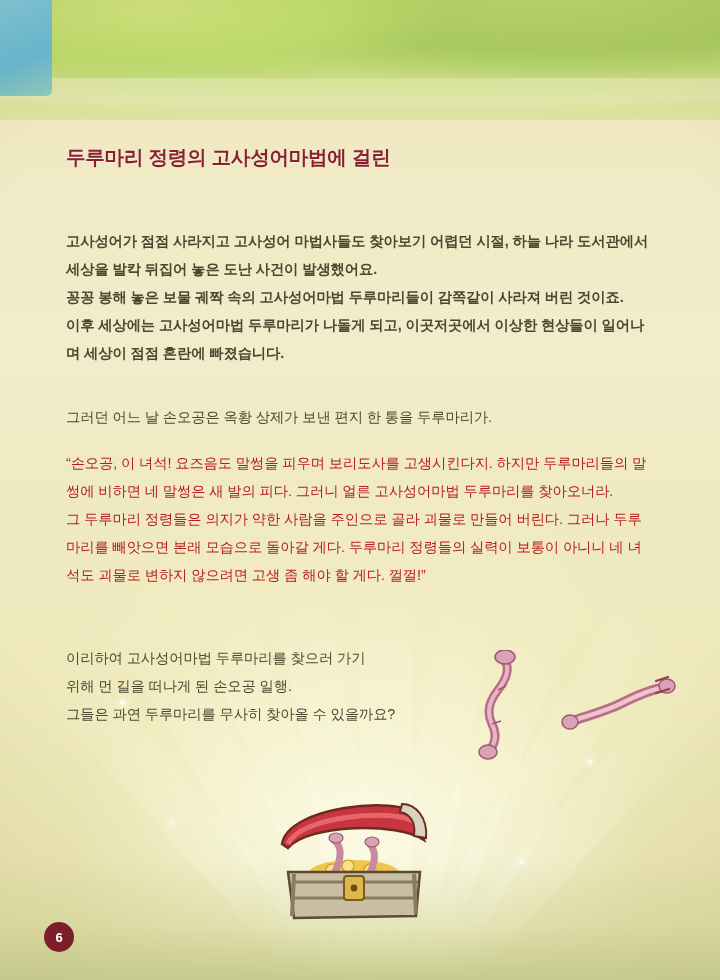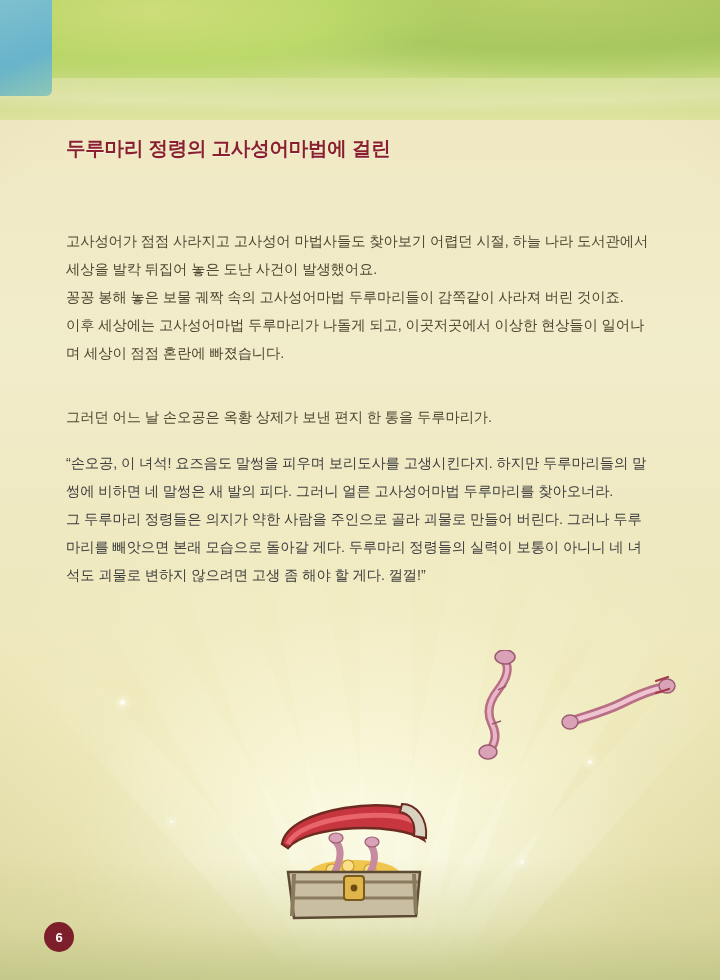--- a/index.html
+++ b/index.html
@@ -66,7 +66,7 @@
   .content { position: absolute; left: 0; top: 0; width: 720px; height: 980px; }
 
   .title {
-    position: absolute; left: 66px; top: 133px; width: 600px;
+    position: absolute; left: 66px; top: 142px; width: 600px;
     font-size: 19.5px; font-weight: bold; color: #8a1f2f;
     line-height: 1.62; letter-spacing: -0.2px;
     text-shadow: 0 1px 0 rgba(255,255,255,0.45);

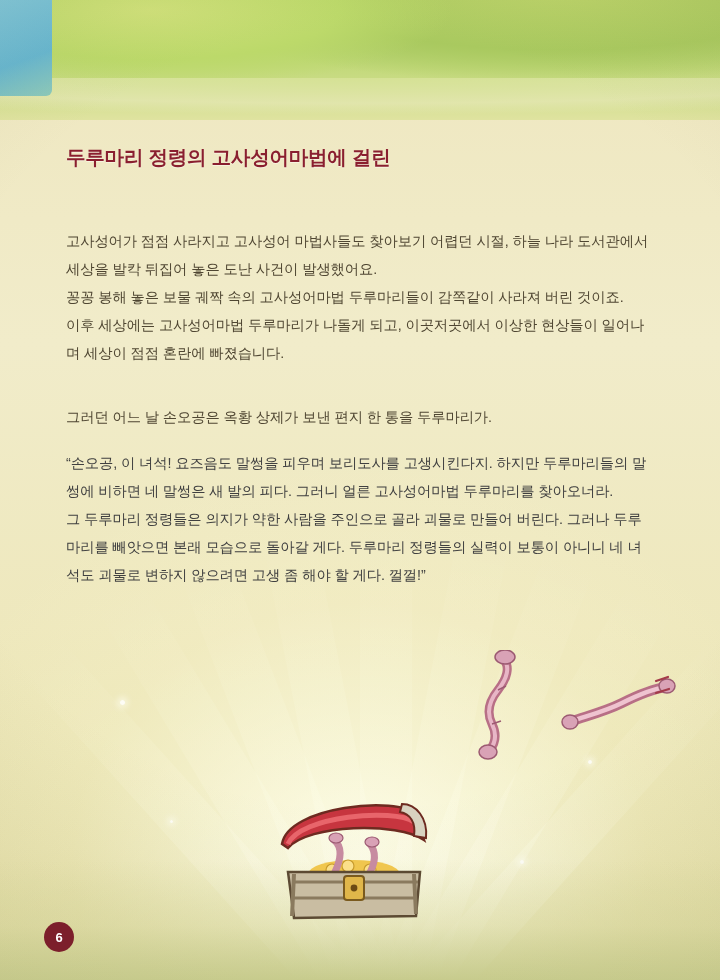--- a/index.html
+++ b/index.html
@@ -180,7 +180,7 @@
       <div>두루마리 정령의 고사성어마법에 걸린</div>
     </div>
 
-    <div class="para p1" style="white-space: pre-line;">고사성어가 점점 사라지고 고사성어 마법사들도 찾아보기 어렵던 시절, 하늘 나라 도서관에서 세상을 발칵 뒤집어 놓은 도난 사건이 발생했어요.
+    <div class="para p1" style="white-space: pre-line; font-weight: bold;">고사성어가 점점 사라지고 고사성어 마법사들도 찾아보기 어렵던 시절, 하늘 나라 도서관에서 세상을 발칵 뒤집어 놓은 도난 사건이 발생했어요.
 꽁꽁 봉해 놓은 보물 궤짝 속의 고사성어마법 두루마리들이 감쪽같이 사라져 버린 것이죠.
 이후 세상에는 고사성어마법 두루마리가 나돌게 되고, 이곳저곳에서 이상한 현상들이 일어나며 세상이 점점 혼란에 빠졌습니다.</div>
     <div class="para p3">그러던 어느 날 손오공은 옥황 상제가 보낸 편지 한 통을 두루마리가.</div>

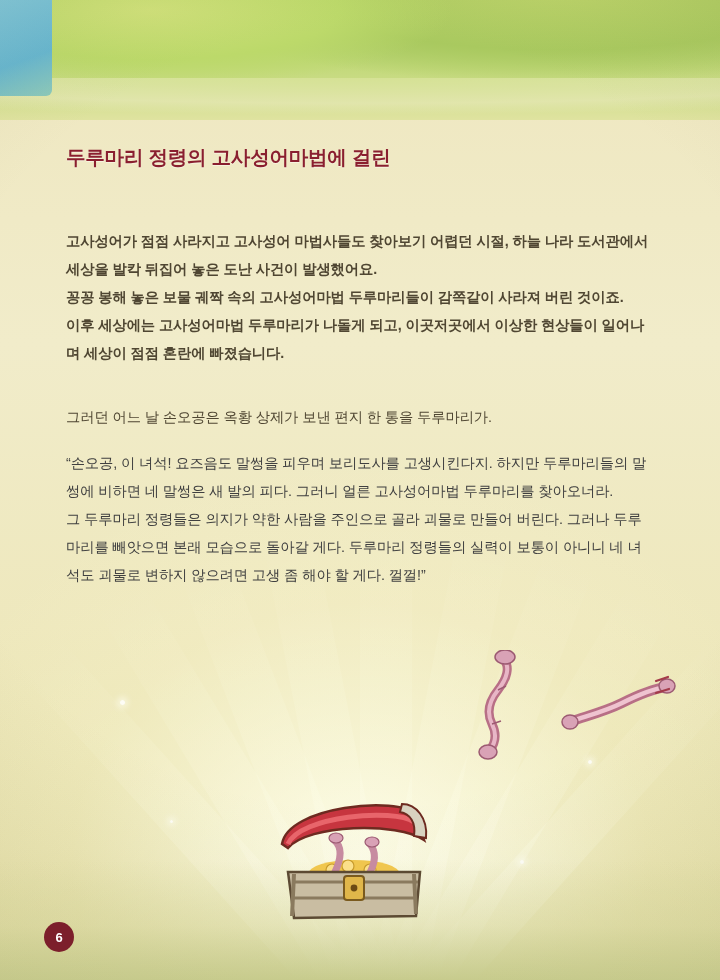--- a/index.html
+++ b/index.html
@@ -83,7 +83,7 @@
   .quote {
     position: absolute; left: 66px; width: 588px; top: 450px;
     font-size: 14.3px; line-height: 1.95; letter-spacing: -0.1px;
-    color: #404040;
+    color: #b91c1c;
   }
   .p4 { top: 645px; }
 

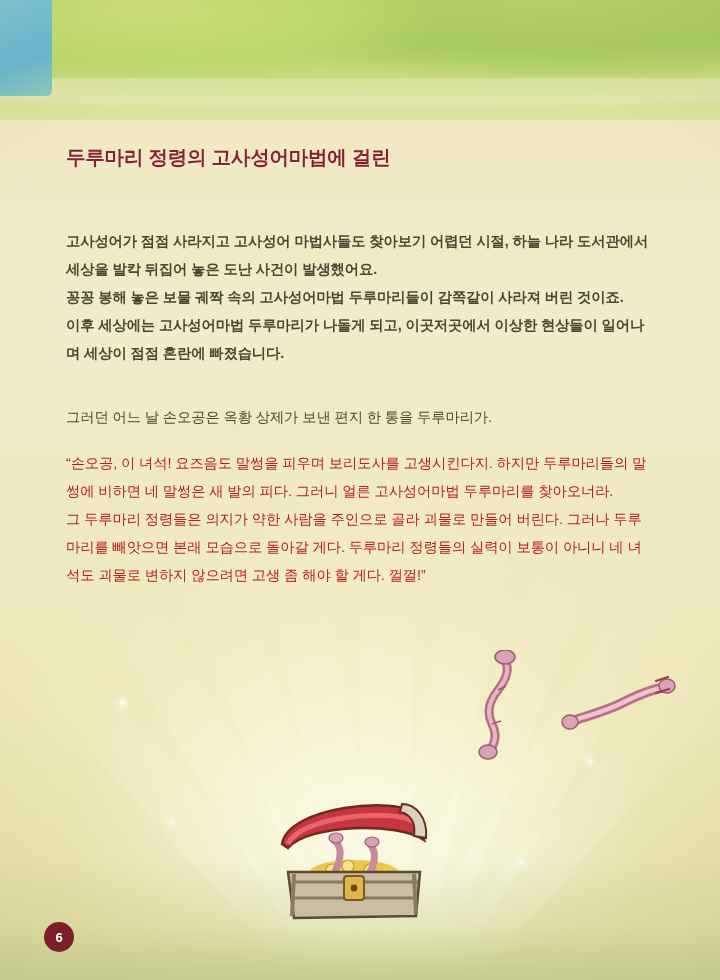--- a/index.html
+++ b/index.html
@@ -186,6 +186,9 @@
     <div class="para p3">그러던 어느 날 손오공은 옥황 상제가 보낸 편지 한 통을 두루마리가.</div>
     <div class="quote" style="white-space: pre-line;">“손오공, 이 녀석! 요즈음도 말썽을 피우며 보리도사를 고생시킨다지. 하지만 두루마리들의 말썽에 비하면 네 말썽은 새 발의 피다. 그러니 얼른 고사성어마법 두루마리를 찾아오너라.
 그 두루마리 정령들은 의지가 약한 사람을 주인으로 골라 괴물로 만들어 버린다. 그러나 두루마리를 빼앗으면 본래 모습으로 돌아갈 게다. 두루마리 정령들의 실력이 보통이 아니니 네 녀석도 괴물로 변하지 않으려면 고생 좀 해야 할 게다. 껄껄!”</div>
+    <div class="para p4" style="white-space: pre-line;">이리하여 고사성어마법 두루마리를 찾으러 가기
+위해 먼 길을 떠나게 된 손오공 일행.
+그들은 과연 두루마리를 무사히 찾아올 수 있을까요?</div>
 
     <div class="page-num">6</div>
   </div>

